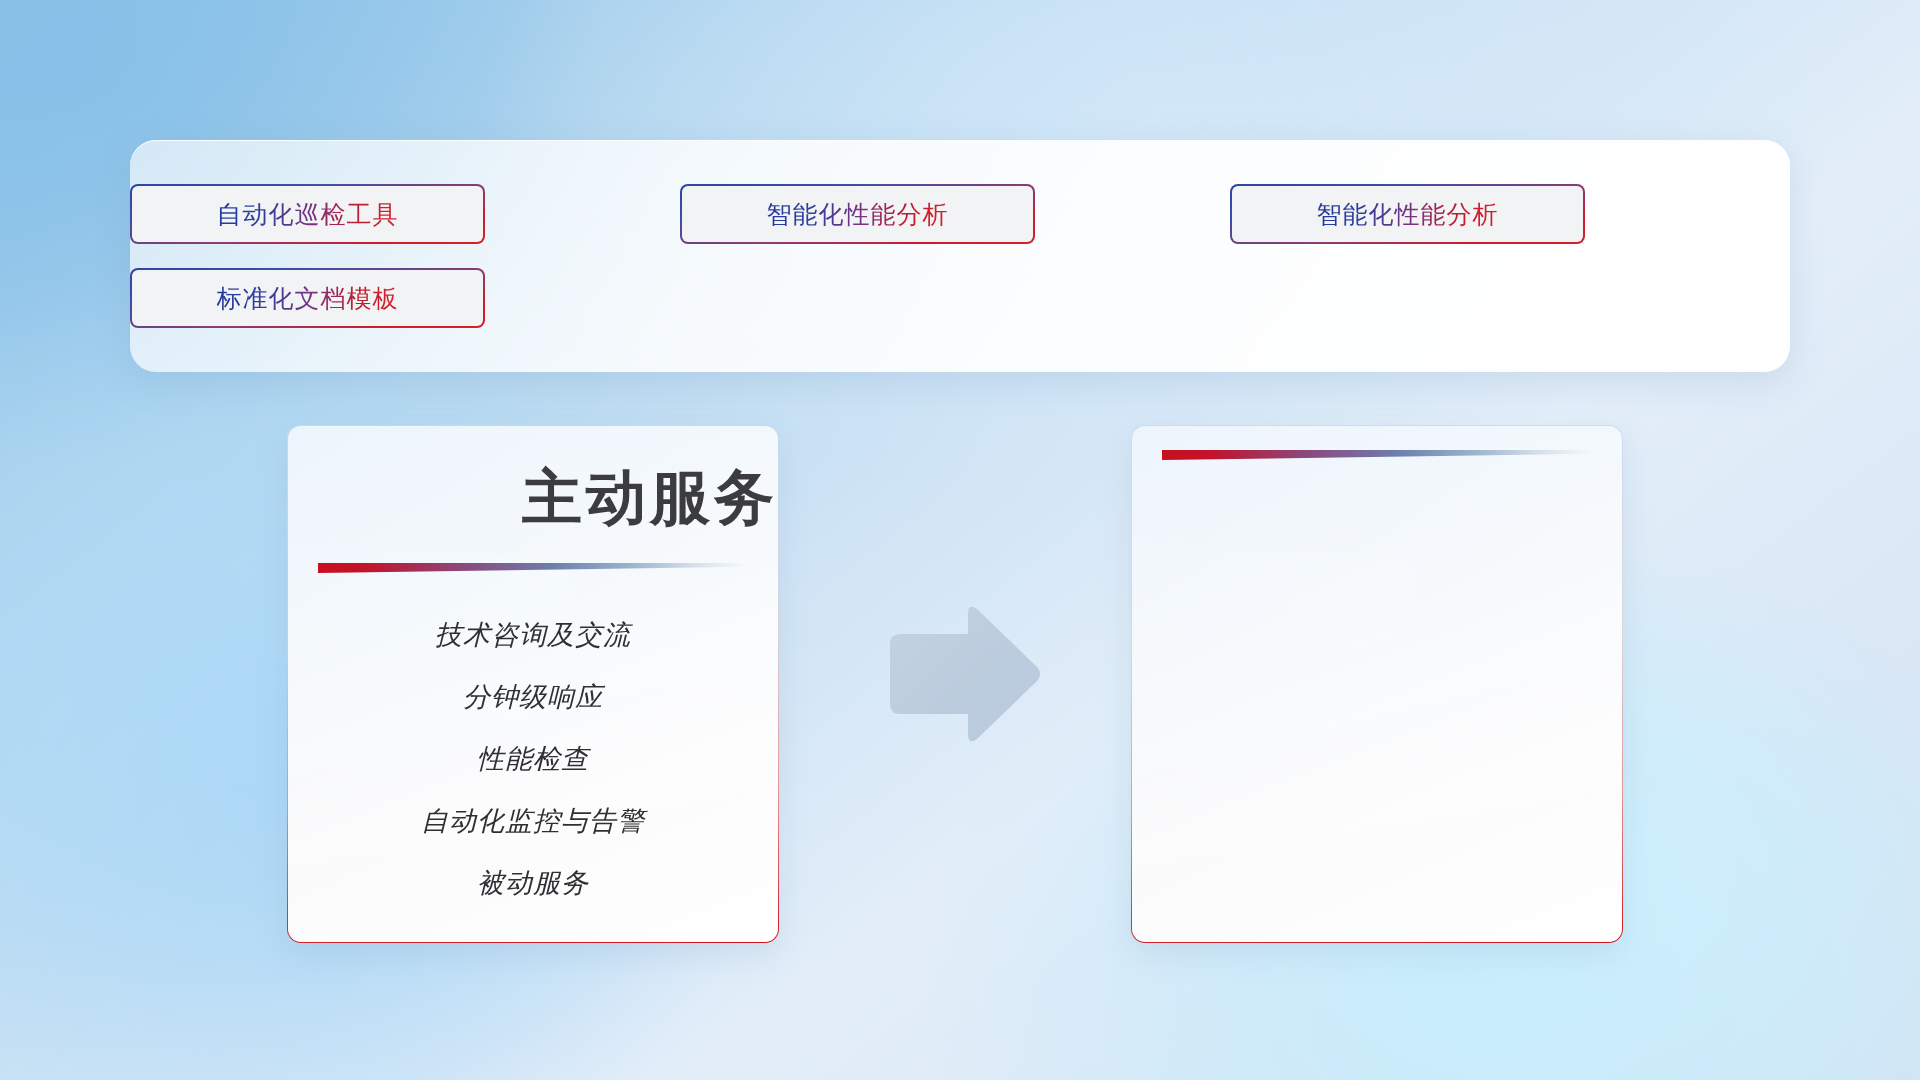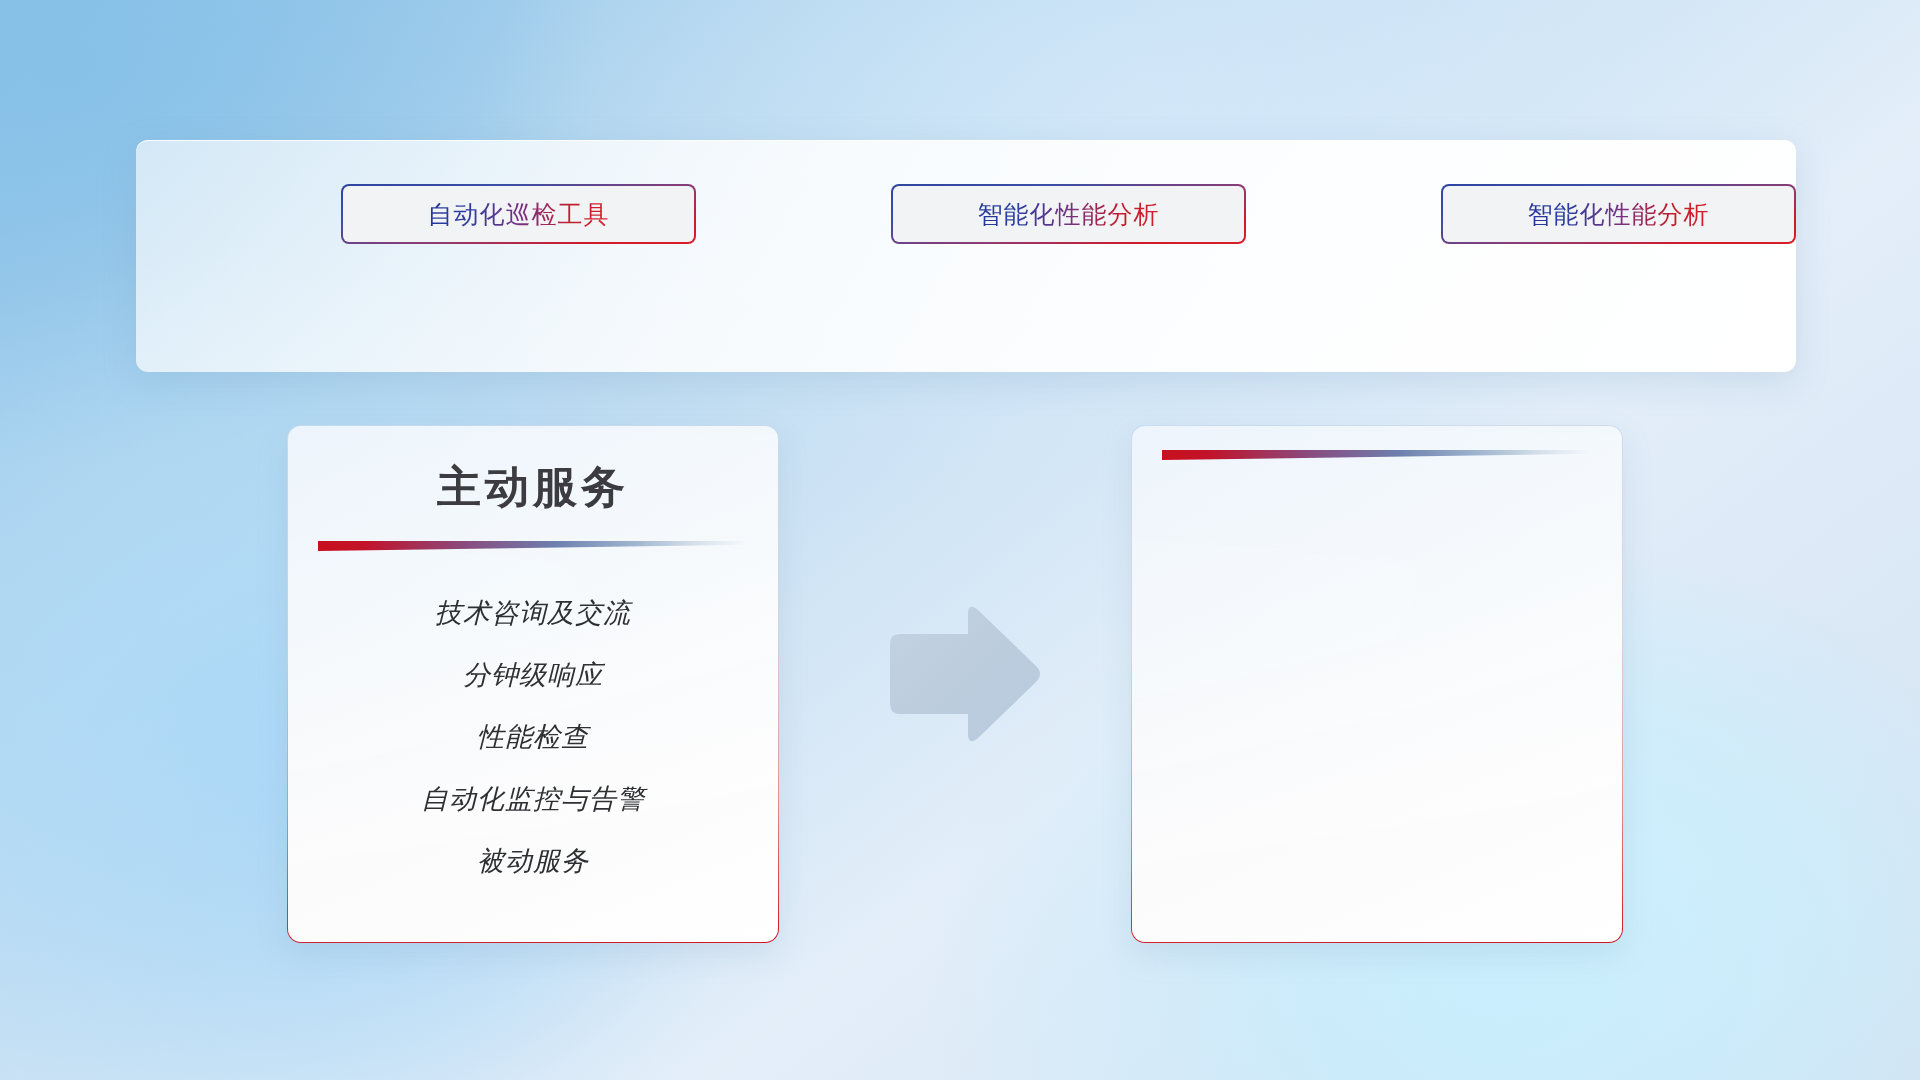--- a/index.html
+++ b/index.html
@@ -45,16 +45,16 @@
   
   .capability-panel {
     position: absolute;
-    left: 136px;
+    left: 130px;
     top: 140px;
     width: 1660px;
     height: 232px;
-    border-radius: 12px;
+    border-radius: 26px;
     background: linear-gradient(125deg, rgba(255,255,255,0.62) 0%, rgba(255,255,255,0.86) 38%, rgba(255,255,255,0.96) 72%, rgba(255,255,255,0.99) 100%);
     box-shadow: 0 10px 34px rgba(120,155,190,0.22), inset 0 1px 0 rgba(255,255,255,0.85);
     display: flex;
     align-items: center;
-    justify-content: flex-end;
+    justify-content: flex-start;
     z-index: 3;
   }
   .capability-grid {

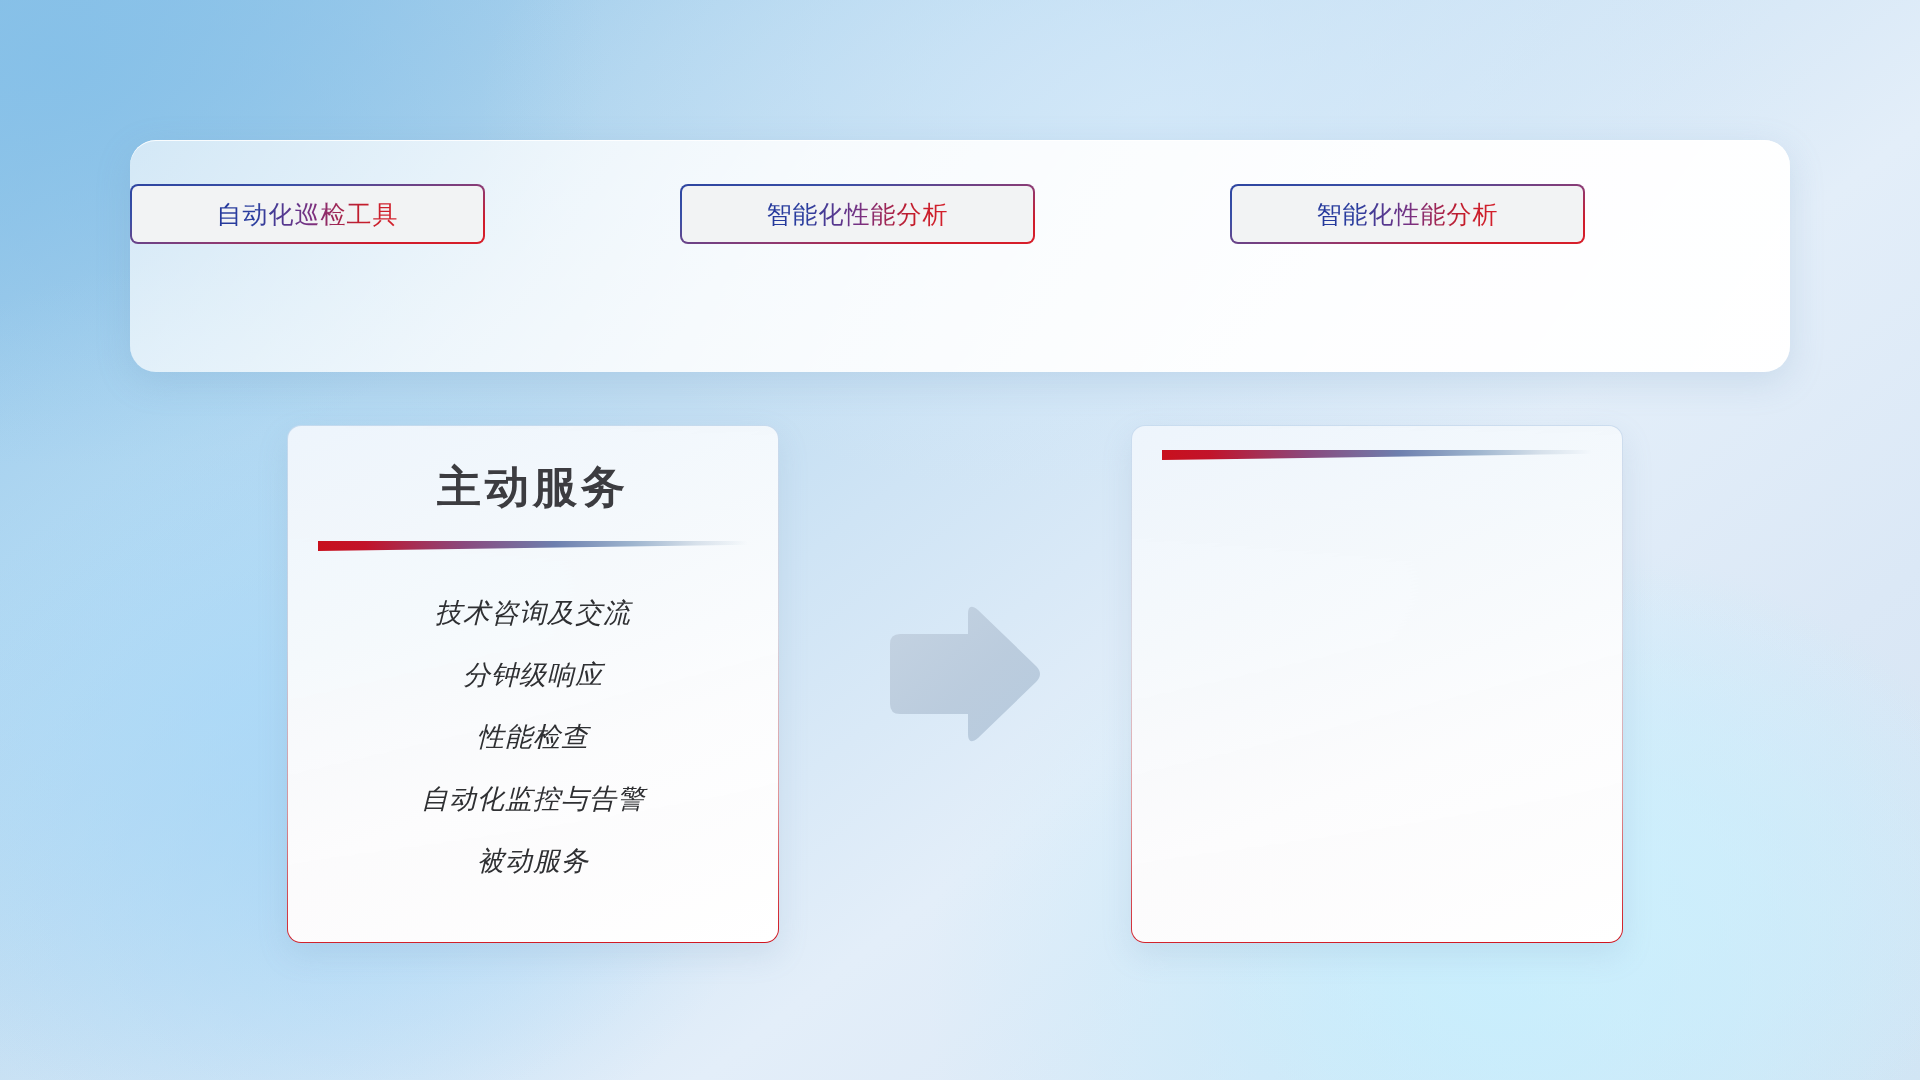--- a/index.html
+++ b/index.html
@@ -182,6 +182,9 @@
         <span class="tag-chip-label">智能化性能分析</span>
       </div>
 
+      <div class="tag-chip">
+        <span class="tag-chip-label">标准化文档模板</span>
+      </div>
 
 
     </div>

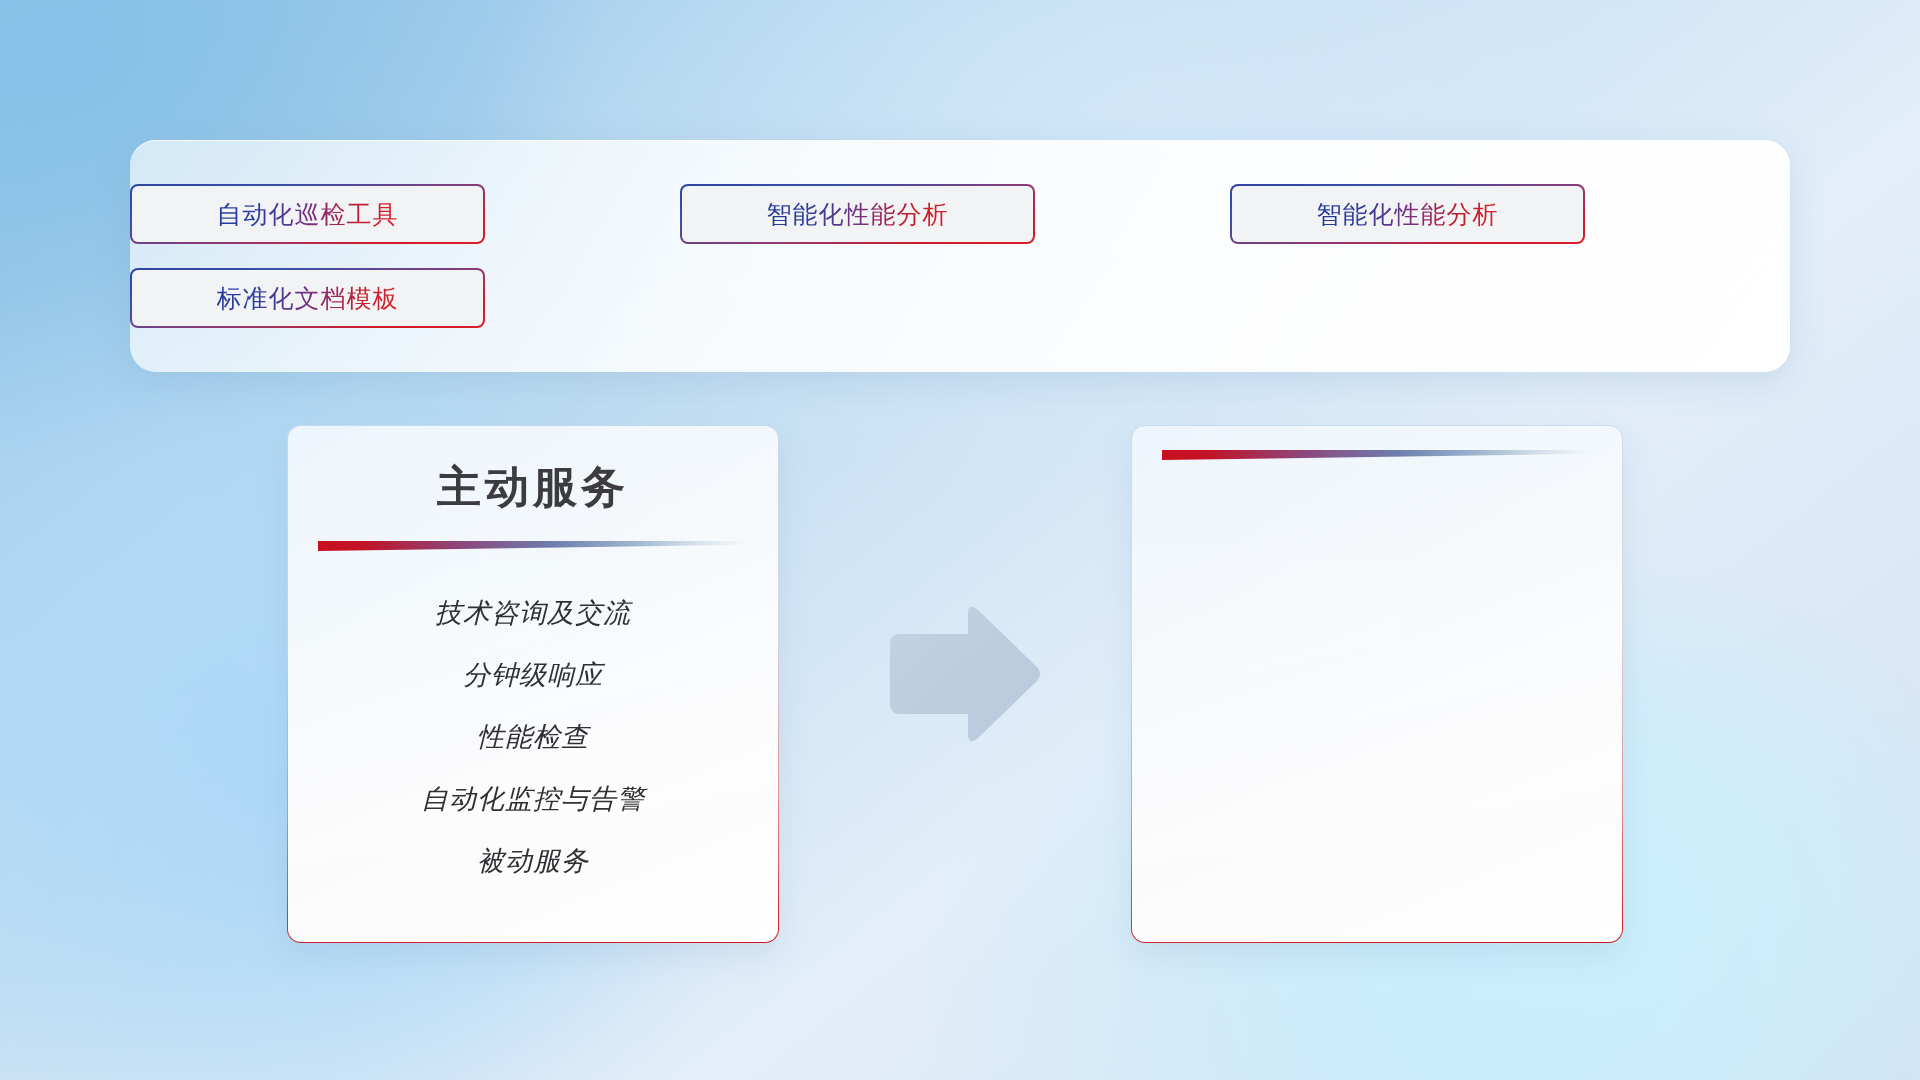--- a/index.html
+++ b/index.html
@@ -112,8 +112,8 @@
 
   .service-card-title {
     margin-top: 32px;
-    text-align: center;
-    font-size: 44px;
+    text-align: right;
+    font-size: 60px;
     font-weight: 700;
     color: #3c3c40;
     letter-spacing: 4px;

